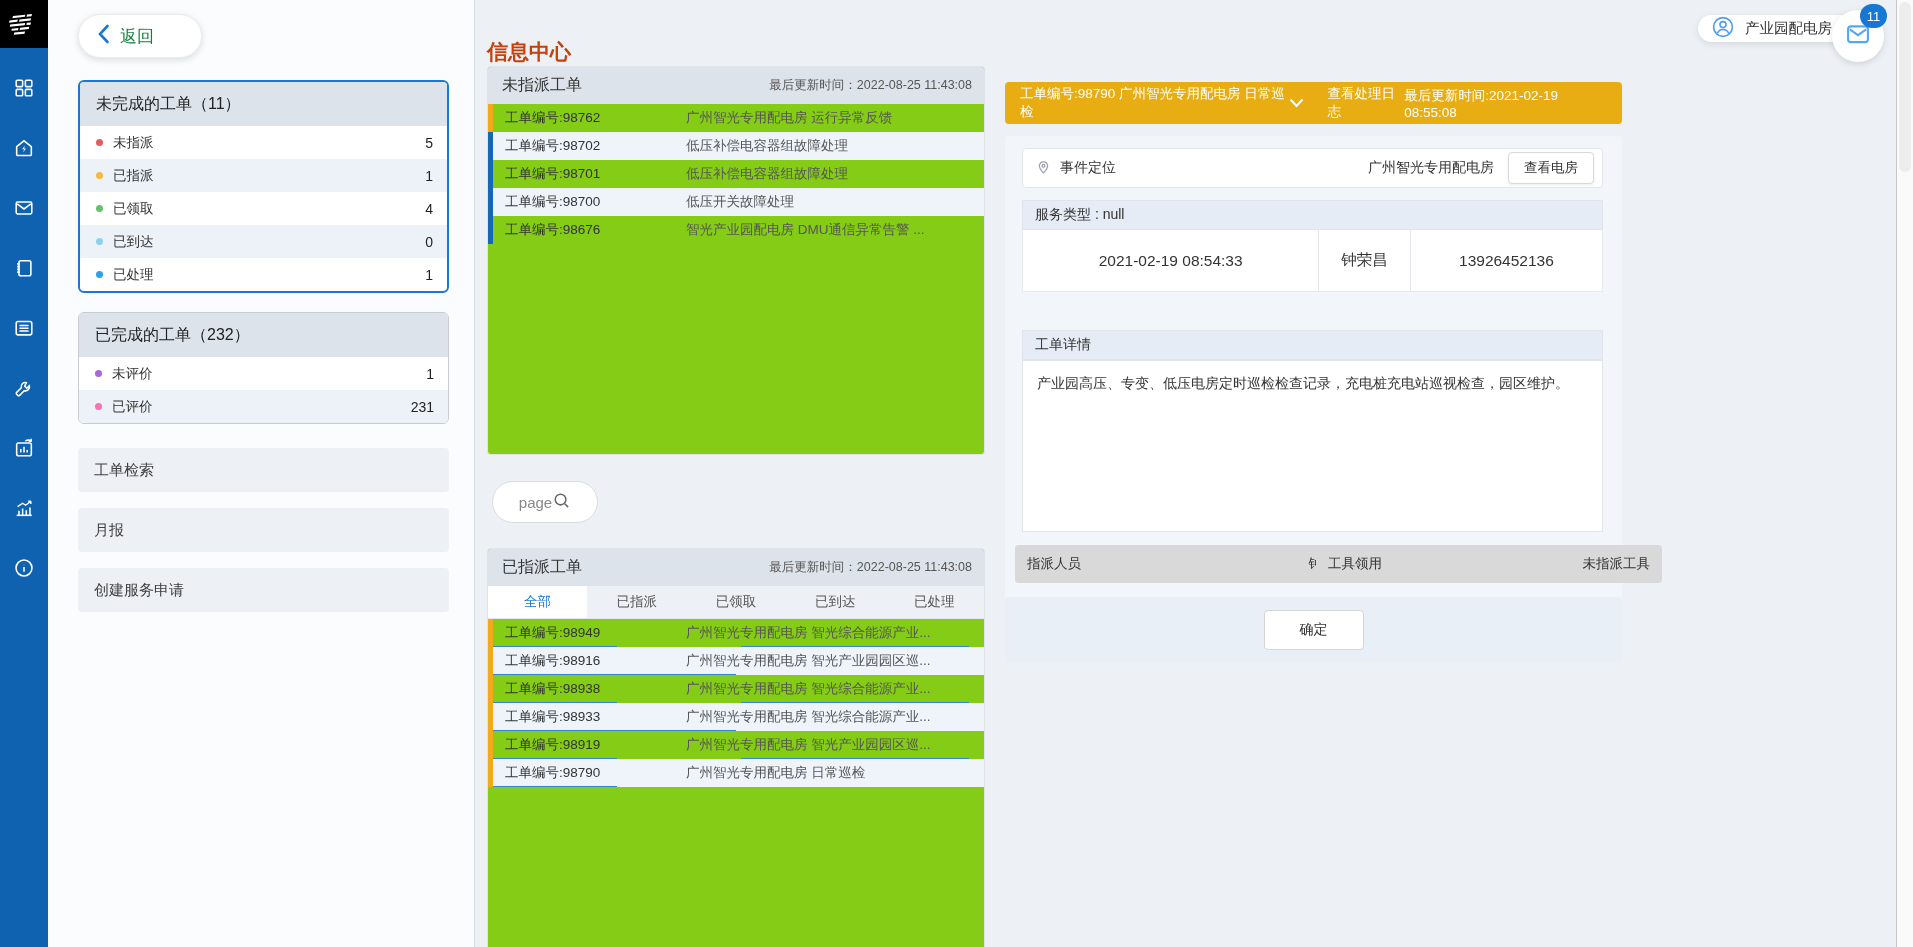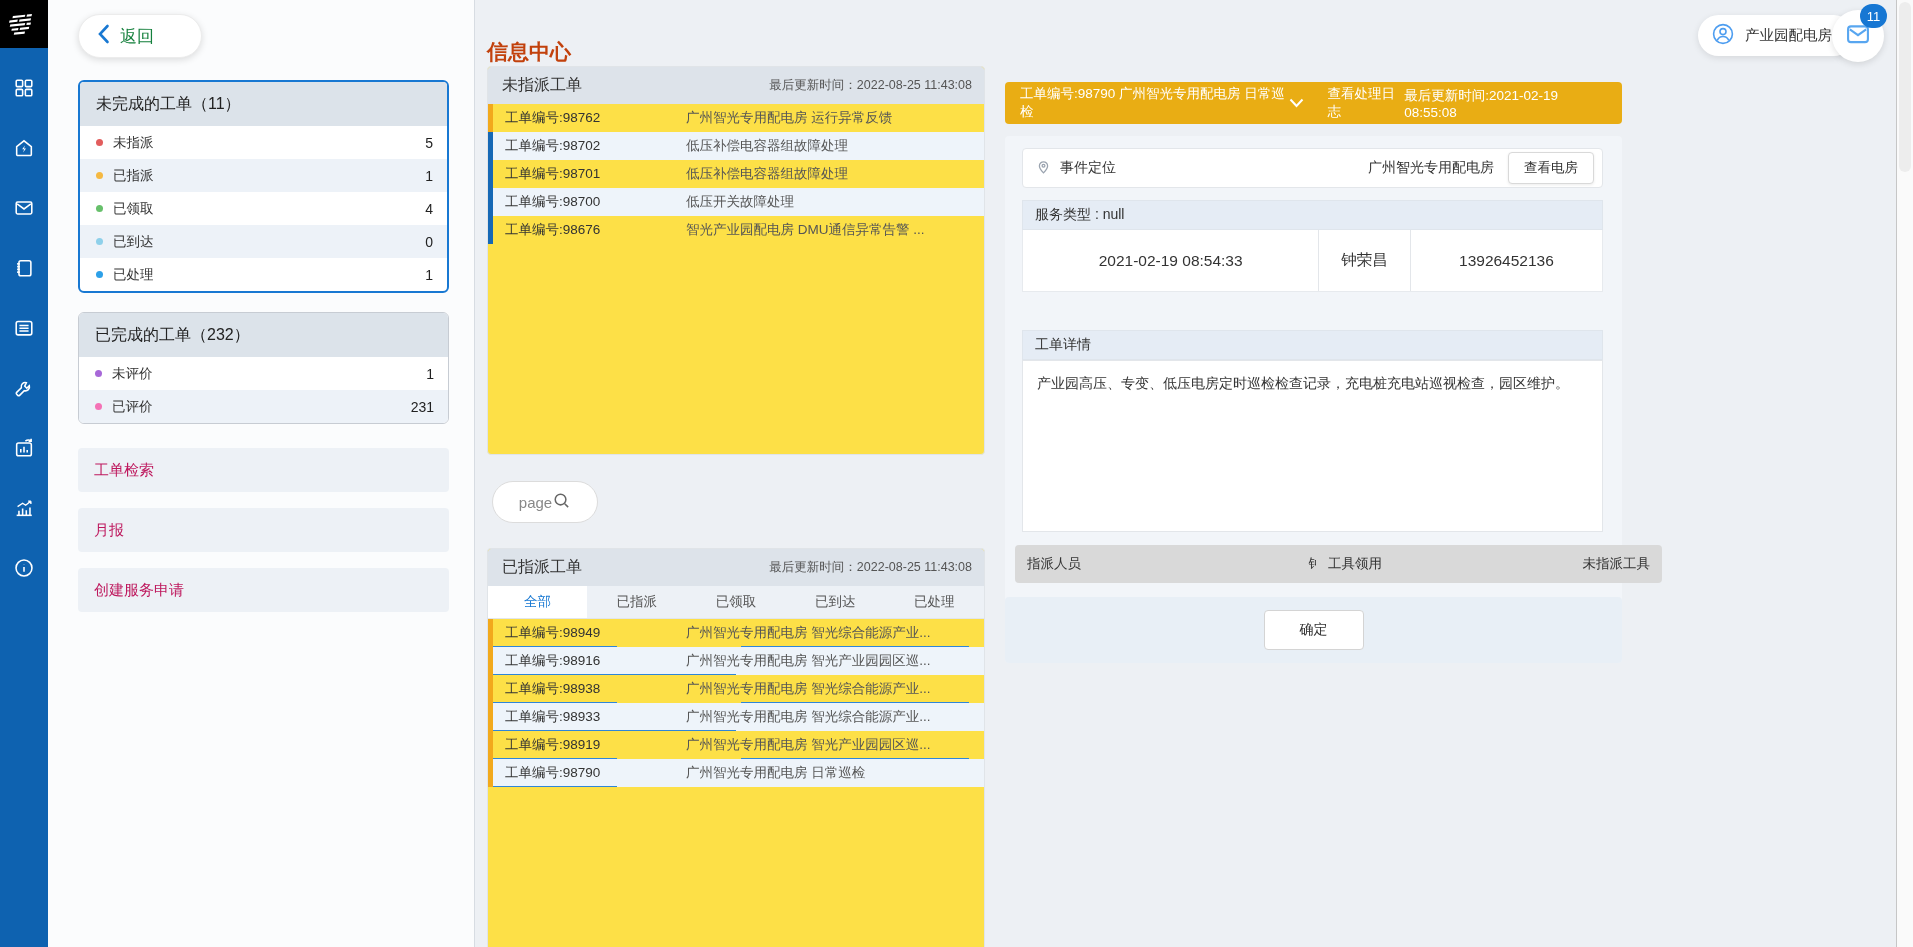--- a/index.html
+++ b/index.html
@@ -90,7 +90,7 @@
   .confirm-btn{width:100px;height:40px;background:#fff;border:1px solid #d4d4d4;border-radius:4px;font-size:14px;color:#333;cursor:pointer;}
 
   
-  .user-pill{position:absolute;left:1698px;top:15px;height:41px;padding:0 22px 0 13px;border-radius:21px;background:#fff;
+  .user-pill{position:absolute;left:1698px;top:15px;height:27px;padding:0 22px 0 13px;border-radius:21px;background:#fff;
              box-shadow:0 2px 7px rgba(0,0,0,.1);display:flex;align-items:center;gap:10px;font-size:14.5px;color:#333;cursor:pointer;}
   .mail-btn{position:absolute;left:1832px;top:10px;width:52px;height:52px;border-radius:50%;background:#fff;
             box-shadow:0 2px 7px rgba(0,0,0,.12);display:flex;align-items:center;justify-content:center;cursor:pointer;}

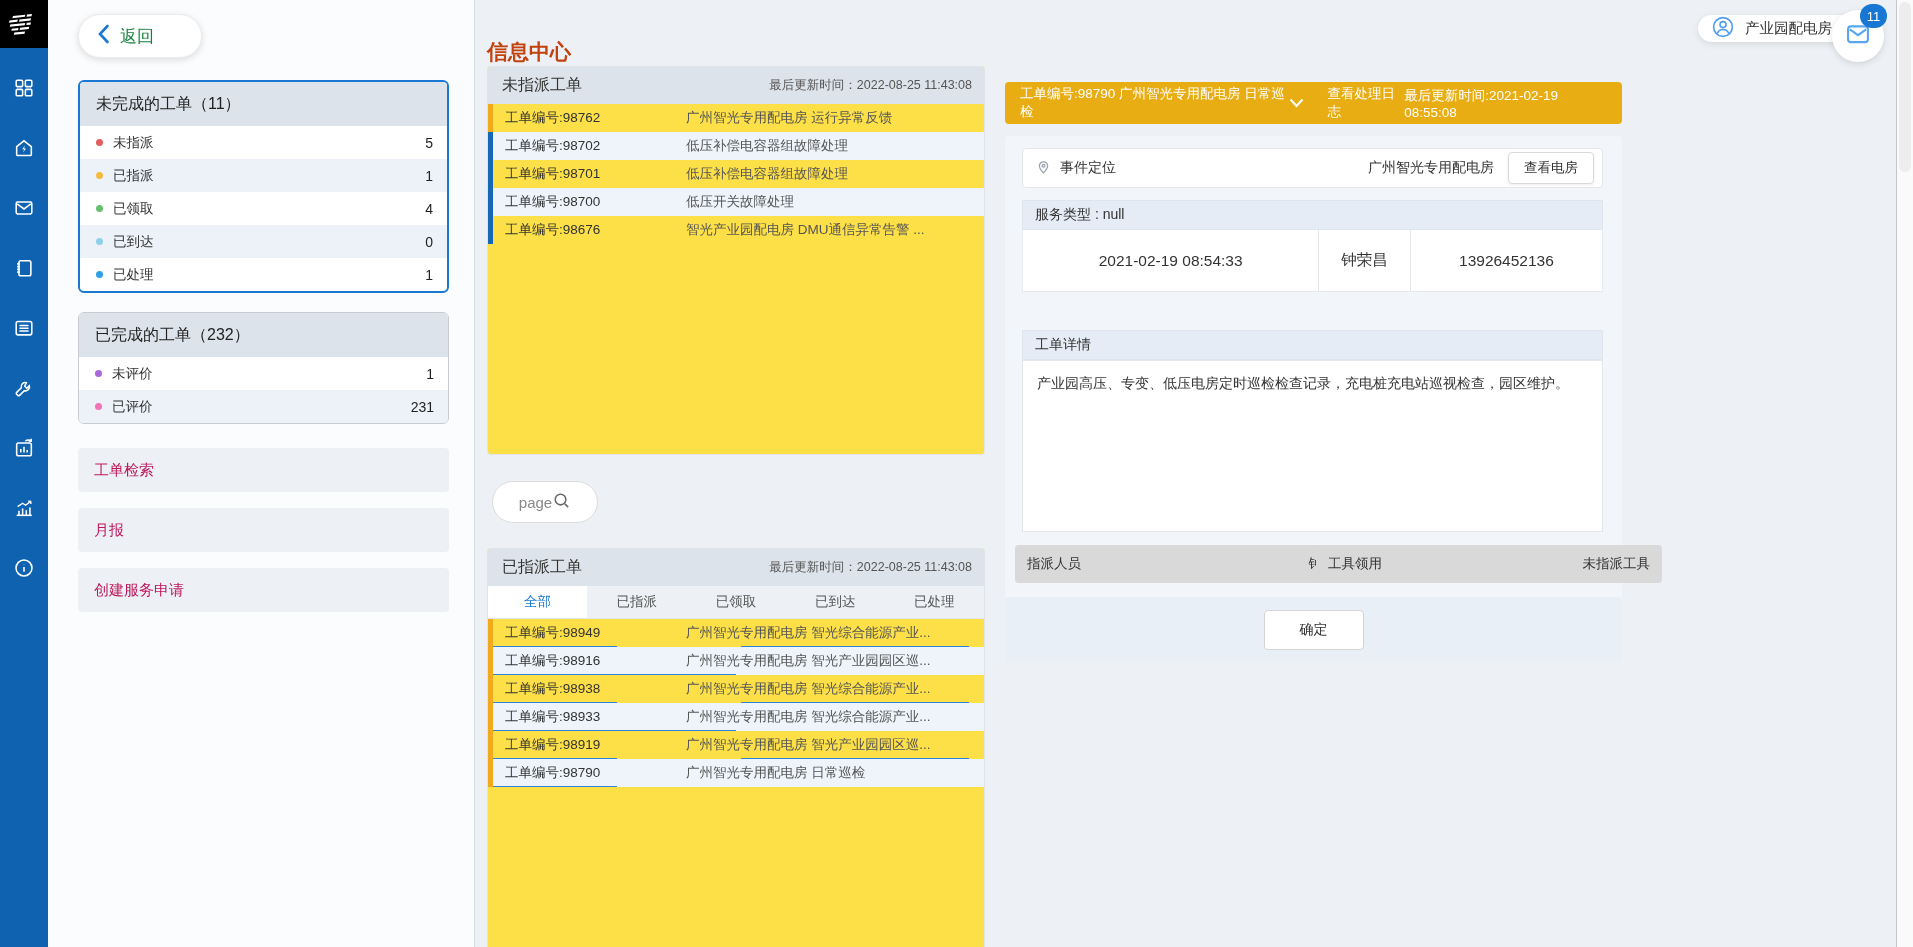--- a/index.html
+++ b/index.html
@@ -32,7 +32,7 @@
 
   
   .page-title{position:absolute;left:487px;top:24px;font-size:21px;font-weight:bold;color:#c2410c;}
-  .wo-card{position:absolute;left:487px;width:498px;background:#fde047;border:1px solid #e0e4e8;border-radius:4px;box-sizing:border-box;overflow:hidden;}
+  .wo-card{position:absolute;left:487px;width:498px;background:#84cc16;border:1px solid #e0e4e8;border-radius:4px;box-sizing:border-box;overflow:hidden;}
   .wo-card.unassigned{top:66px;height:389px;}
   .wo-card.assigned{top:548px;height:399px;border-radius:4px 4px 0 0;border-bottom:none;}
   .wo-head{height:37px;background:#dde3ea;display:flex;align-items:center;justify-content:space-between;padding:0 12px 0 14px;}

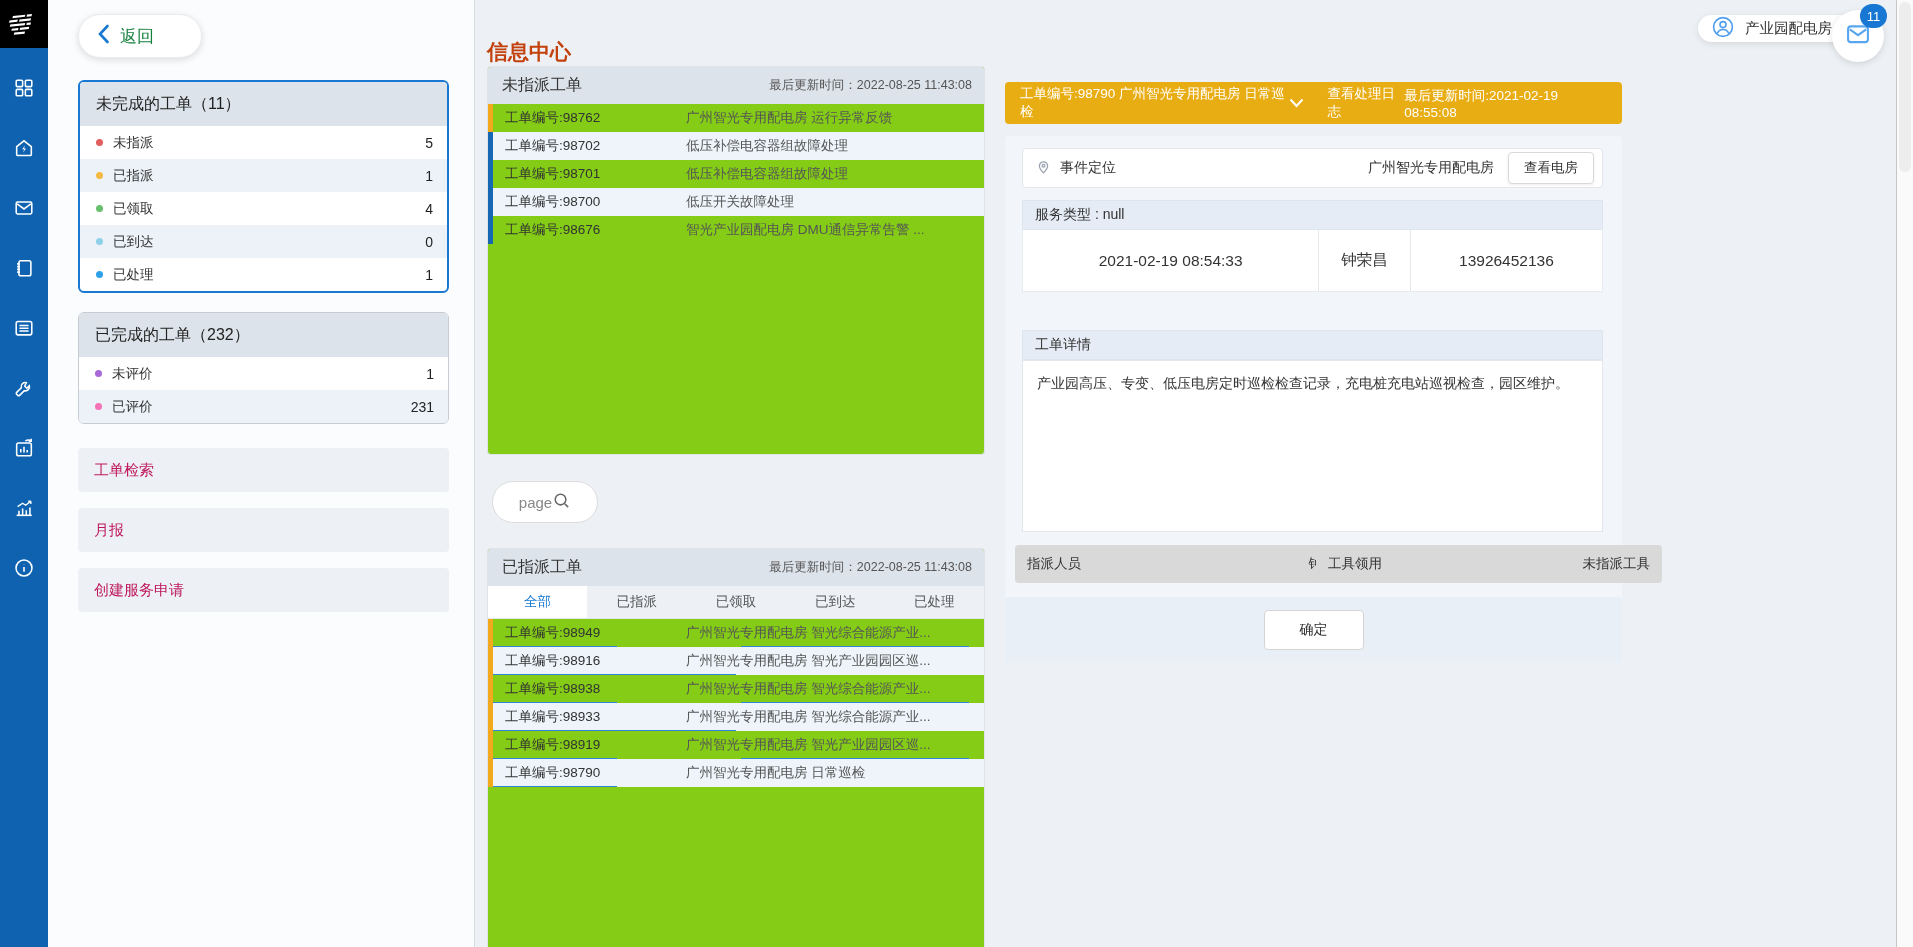--- a/index.html
+++ b/index.html
@@ -28,7 +28,7 @@
   .s-count{margin-left:auto;font-size:14px;color:#222;}
   .links{position:absolute;left:30px;top:448px;width:371px;}
   .link-item{height:44px;margin-bottom:16px;background:#edf1f6;border-radius:4px;display:flex;align-items:center;
-             padding:0 16px;font-size:15px;color:#be185d;cursor:pointer;}
+             padding:0 16px;font-size:15px;color:#404040;cursor:pointer;}
 
   
   .page-title{position:absolute;left:487px;top:24px;font-size:21px;font-weight:bold;color:#c2410c;}

